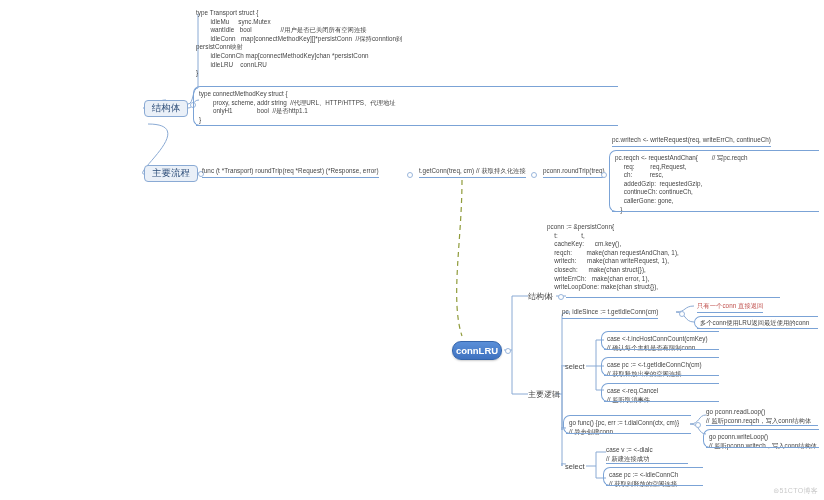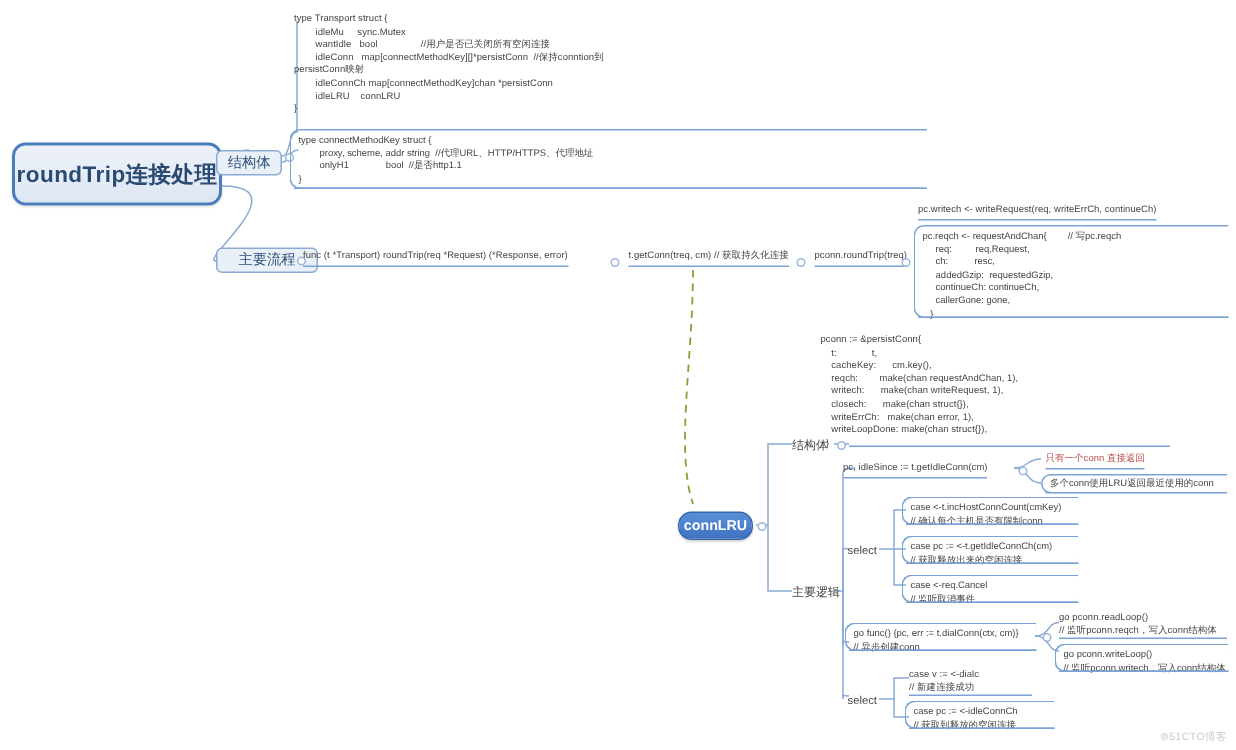--- a/index.html
+++ b/index.html
@@ -118,9 +118,6 @@
     </g>
   </svg>
 
-  <div class="node root">
-    <span>roundTrip连接处理</span>
-  </div>
 
   <div class="node lvl2 a">
     <span>结构体</span>

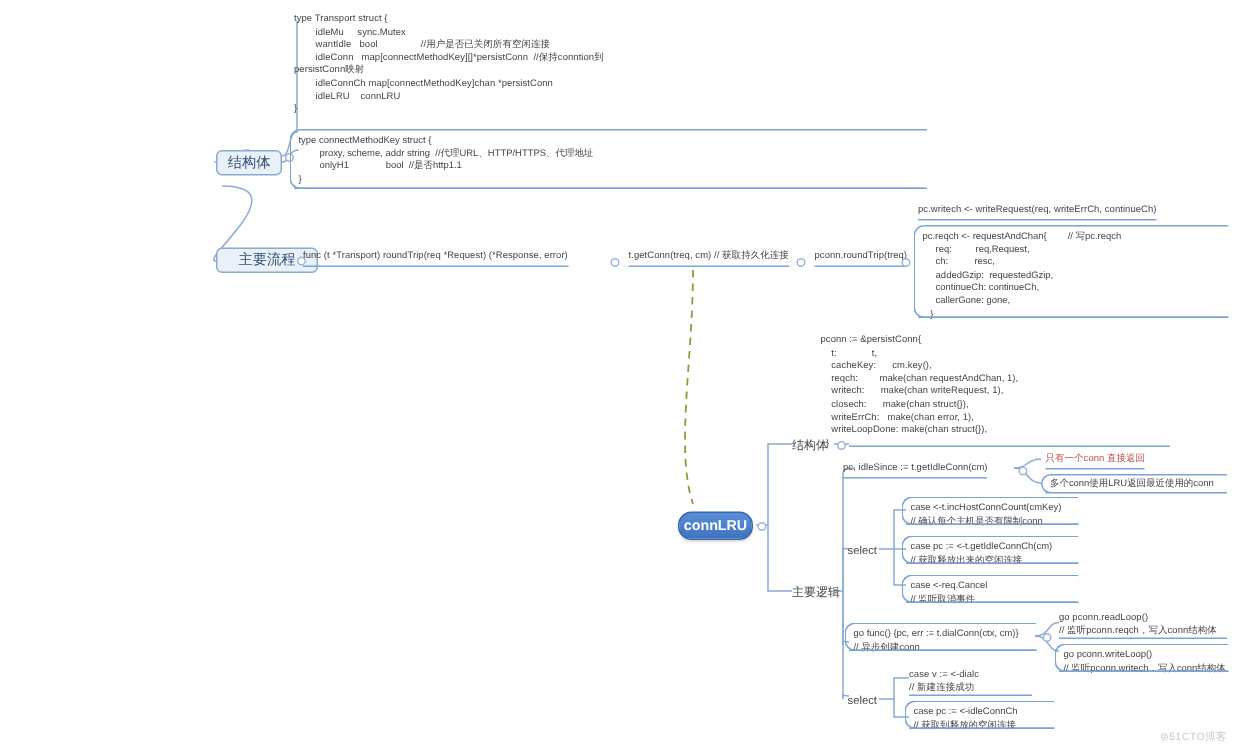--- a/index.html
+++ b/index.html
@@ -30,7 +30,7 @@
     font-size:9.5px;color:#2f4f7a;padding:0 5px;height:17px;
   }
   .lvl2.a{left:144px;top:100px;width:44px;}
-  .lvl2.b{left:144px;top:165px;width:68px;}
+  .lvl2.b{left:144px;top:165px;width:54px;}
 
   
   .getconn{

